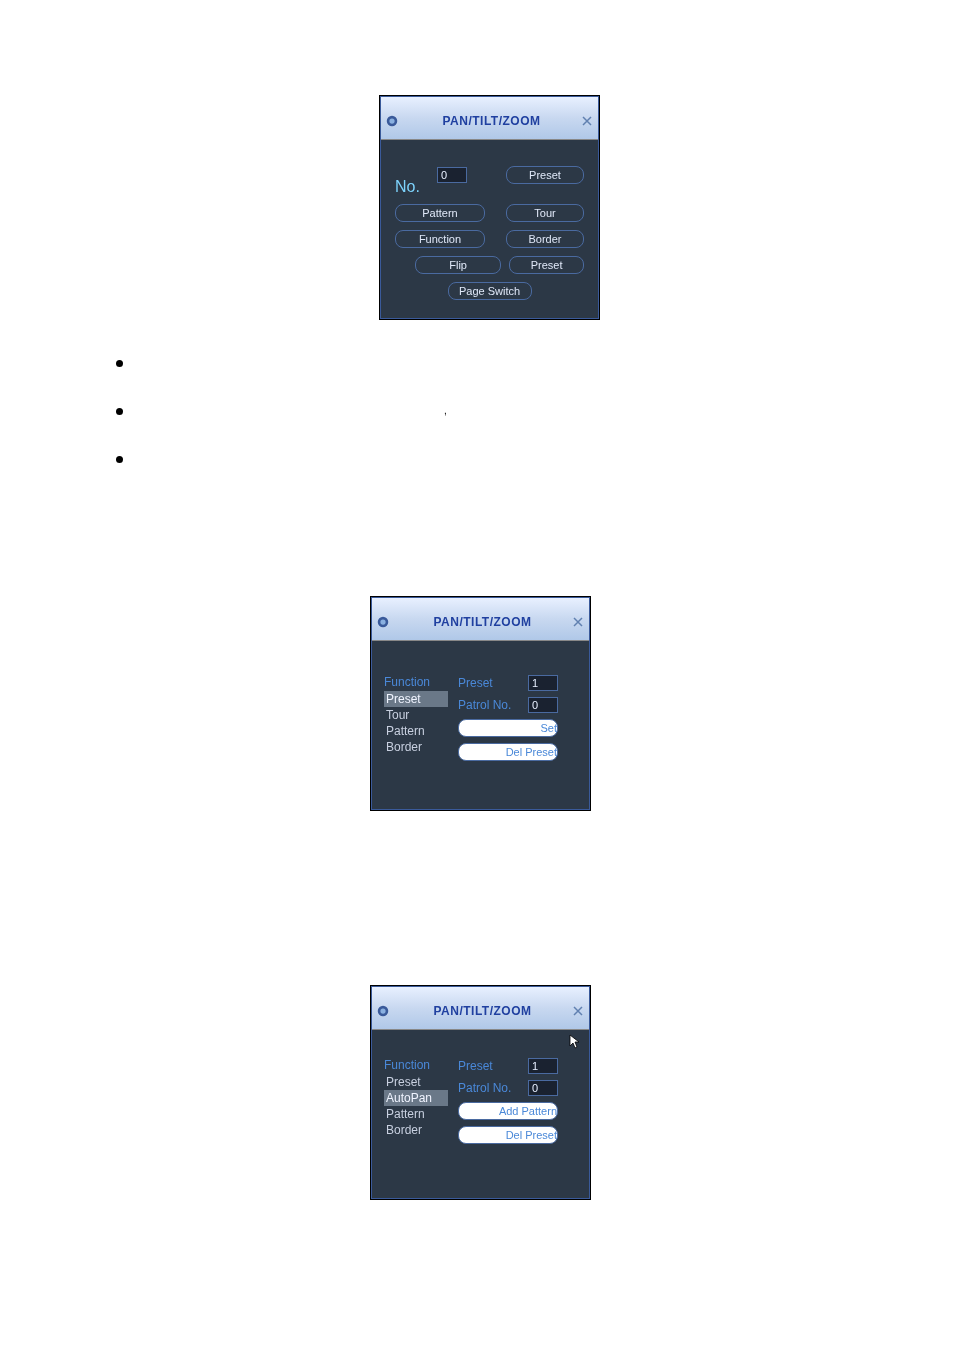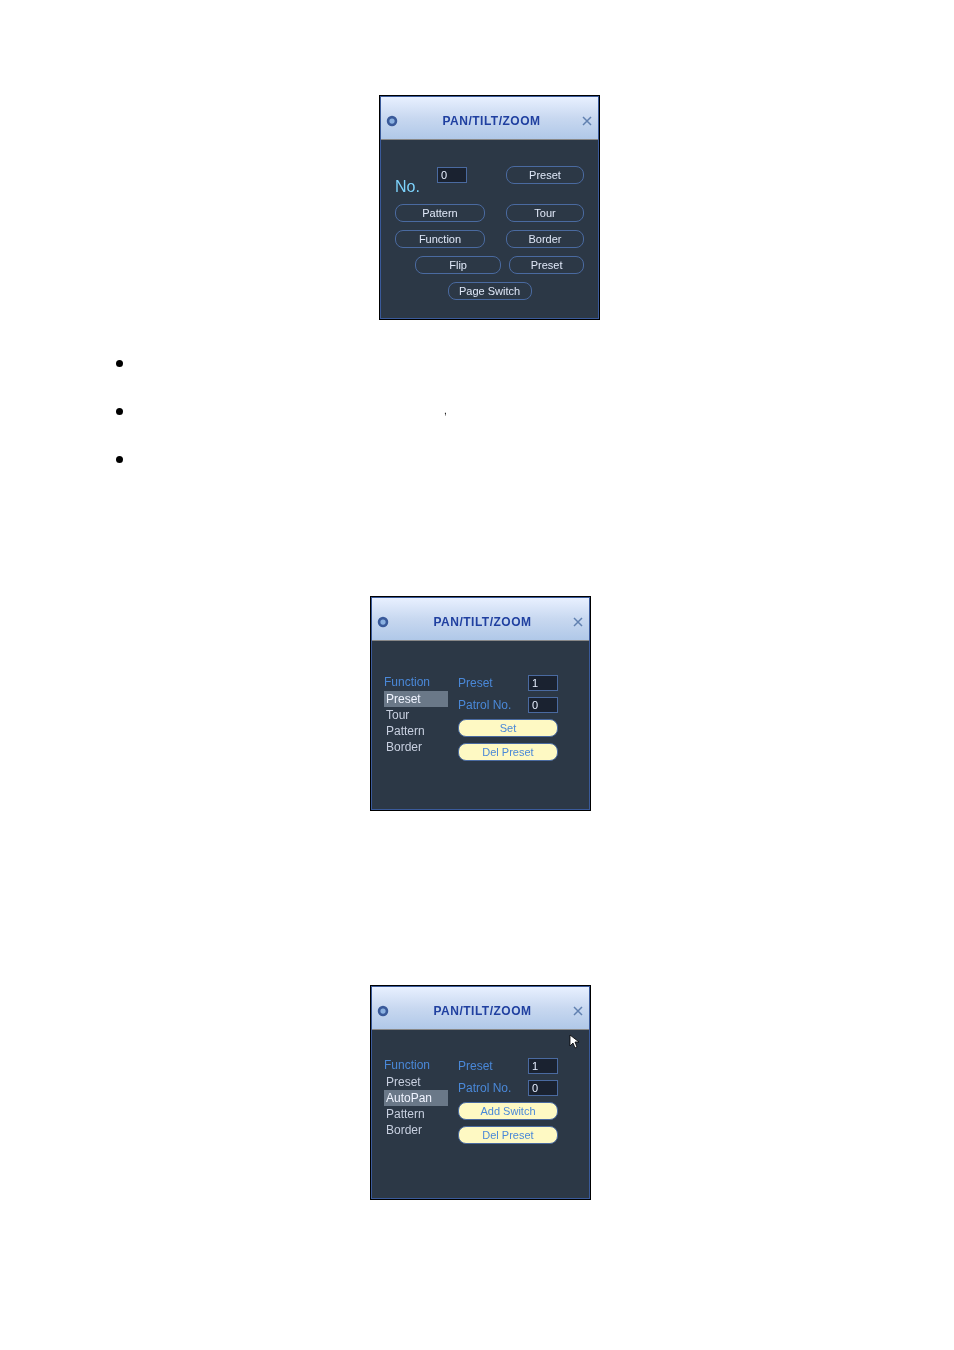--- a/index.html
+++ b/index.html
@@ -148,14 +148,14 @@
     box-sizing: border-box;
   }
   .d2-btn {
-    background: #fef9c3;
+    background: #ffffff;
     border: 1px solid #4a6aa0;
     border-radius: 8px;
     color: #4a88d8;
     font-size: 11px;
     height: 18px;
     width: 100px;
-    text-align: center;
+    text-align: right;
     line-height: 16px;
     cursor: pointer;
     box-sizing: border-box;

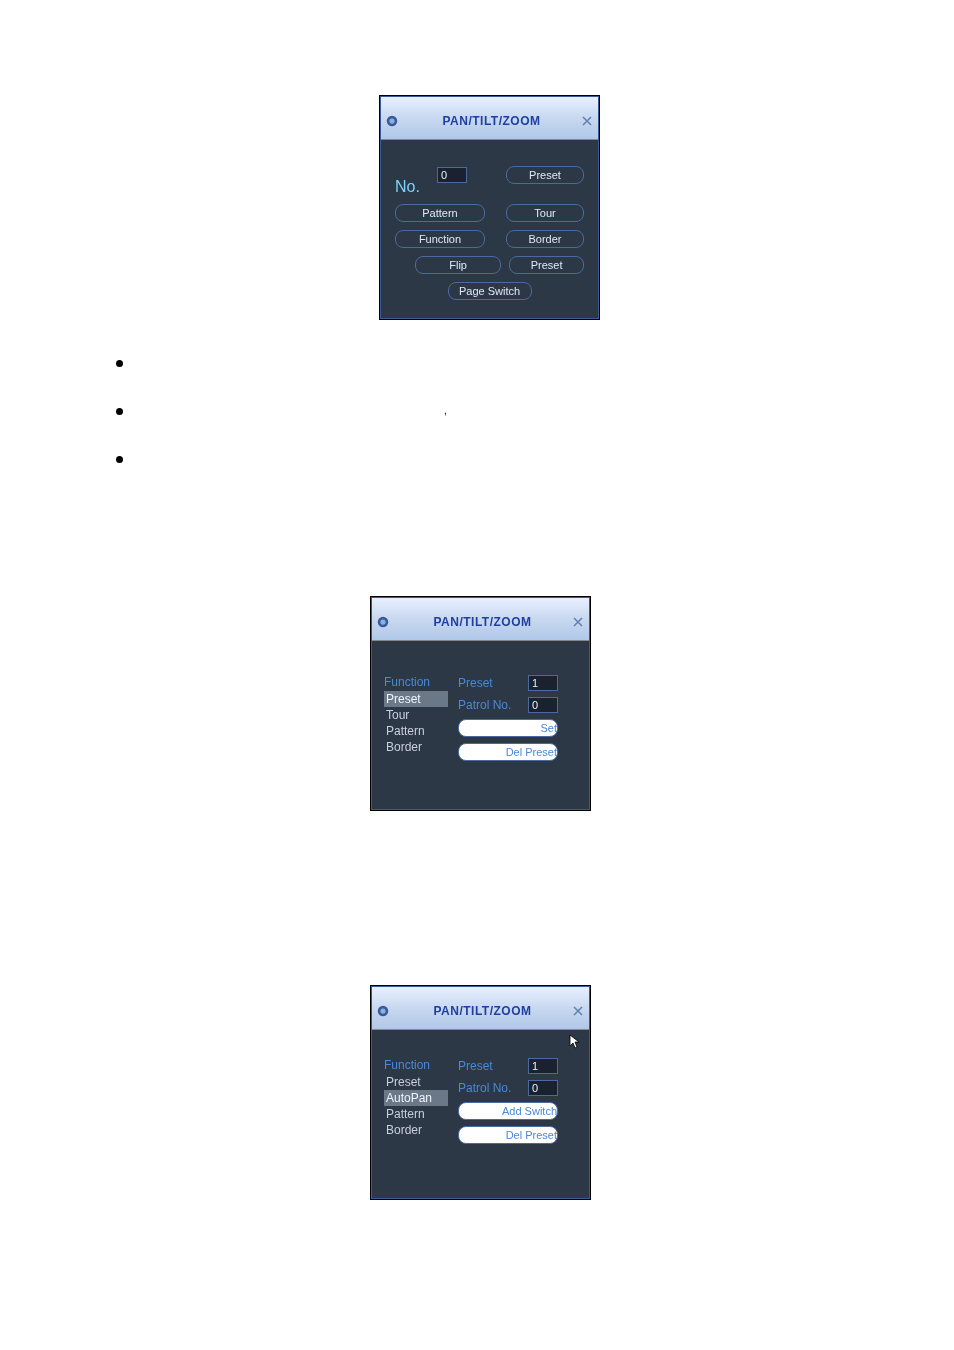--- a/index.html
+++ b/index.html
@@ -305,7 +305,7 @@
         <span class="d2-row-label">Patrol No.</span>
         <input class="d2-input" value="0" style="">
       </div>
-      <div class="d2-btn">Add Switch</div>
+      <div class="d2-btn">Add Pattern</div>
       <div class="d2-btn">Del Preset</div>
     </div>
   </div>

